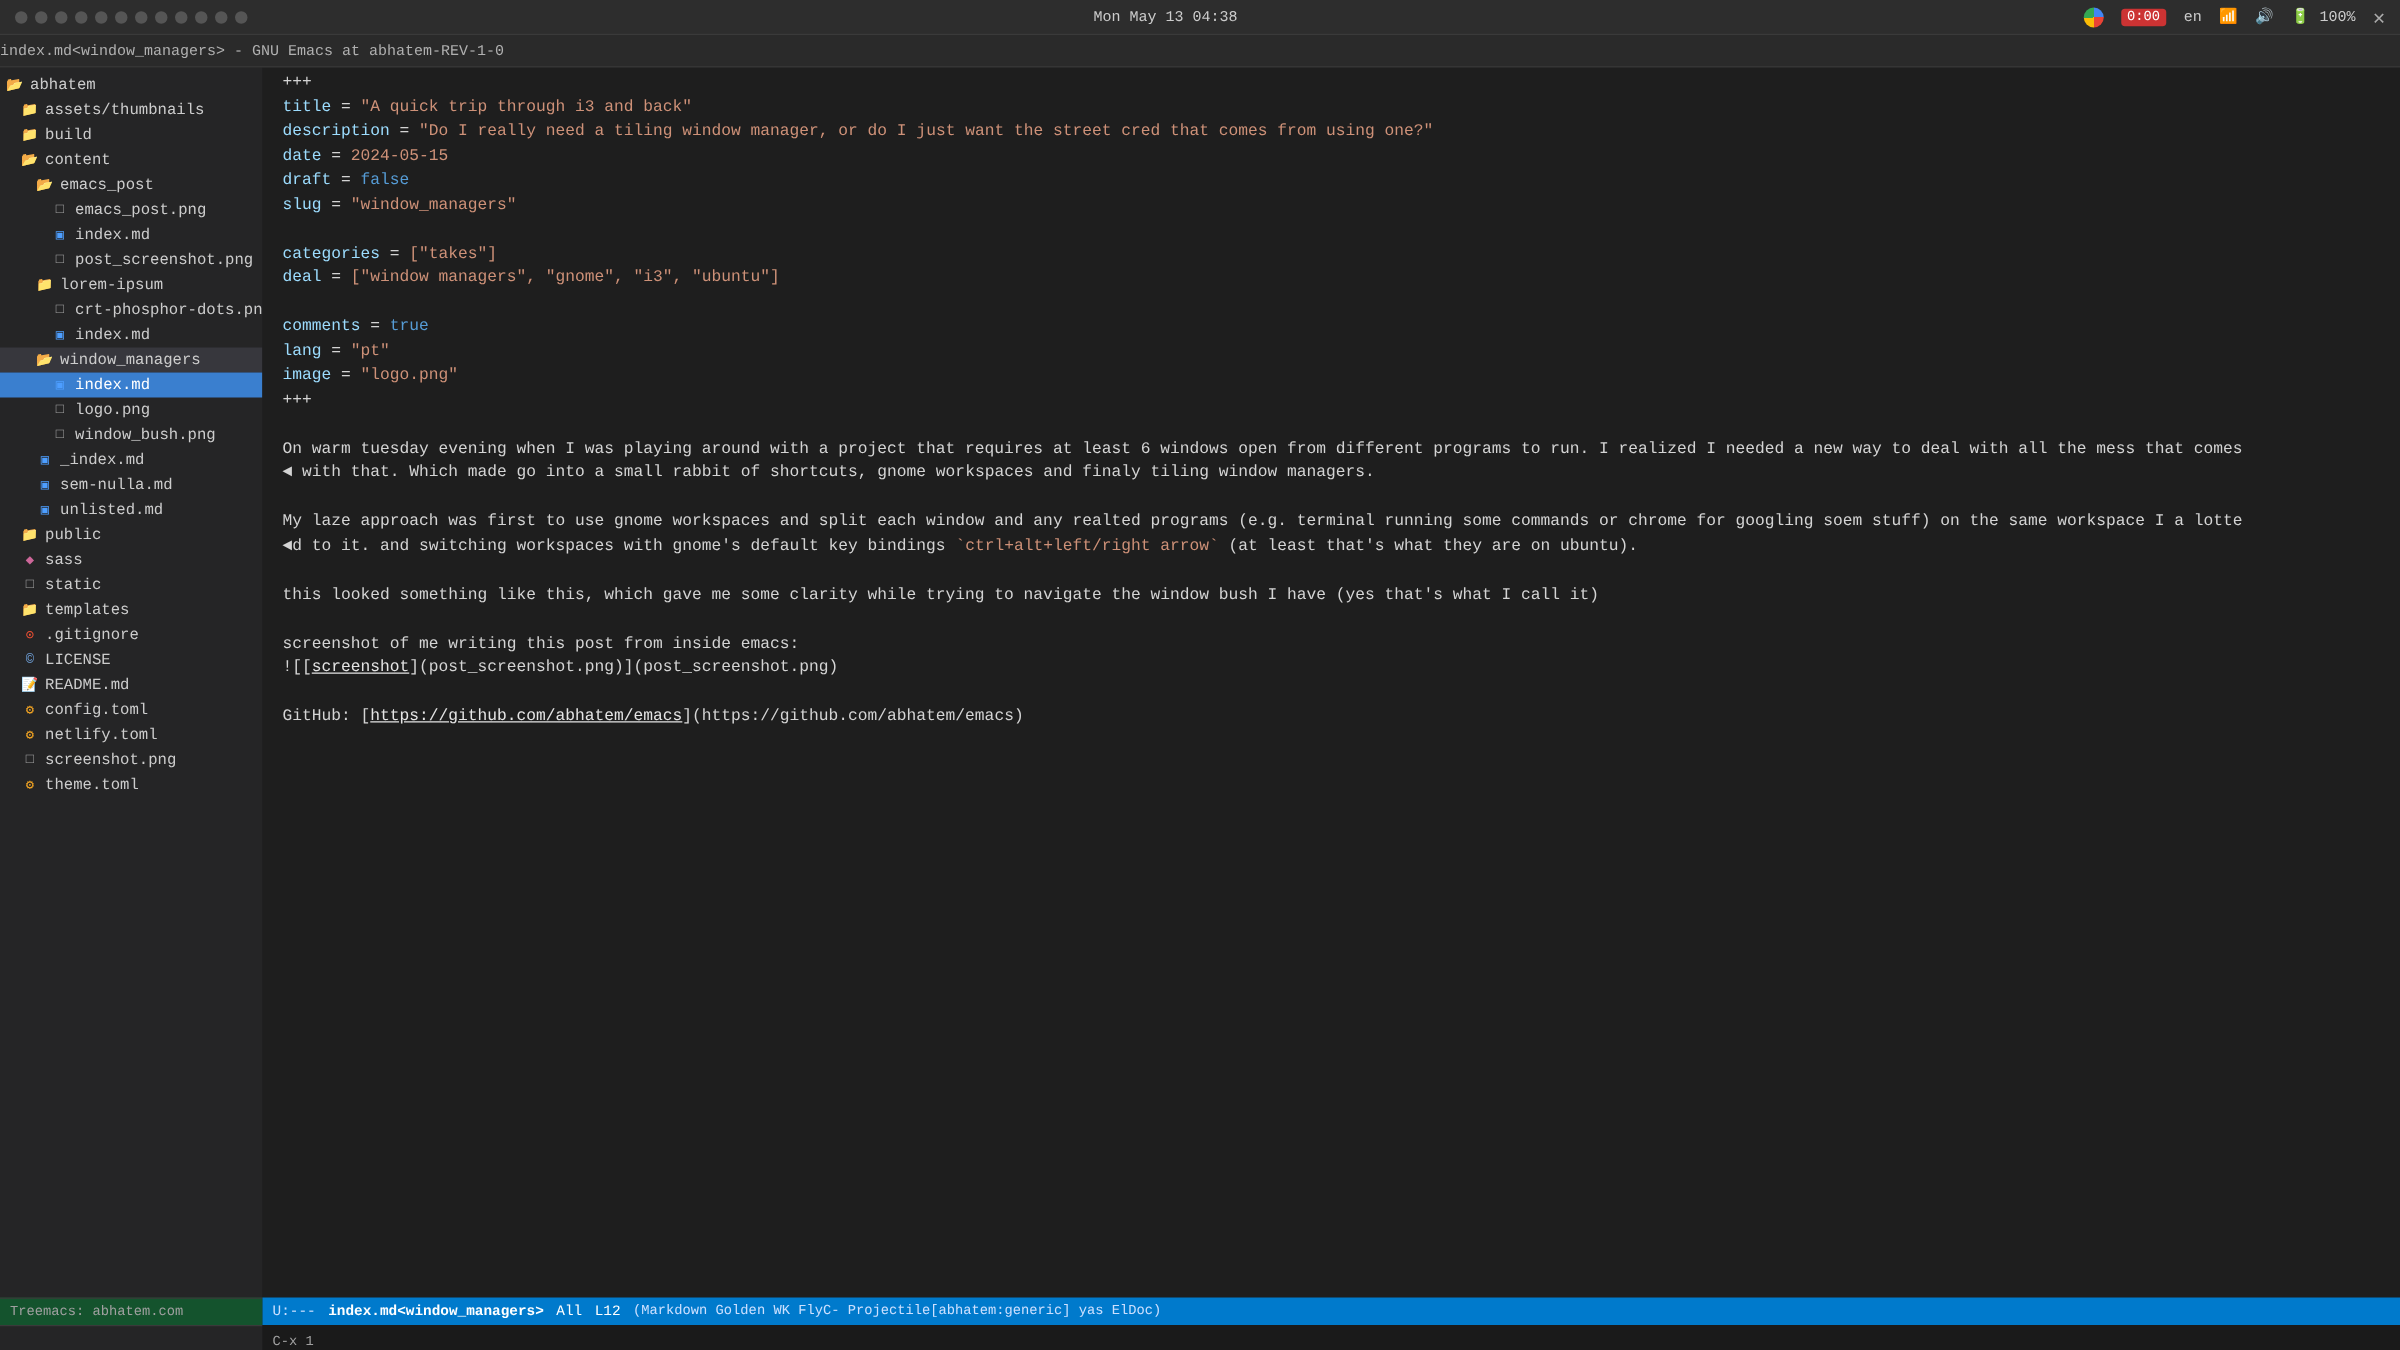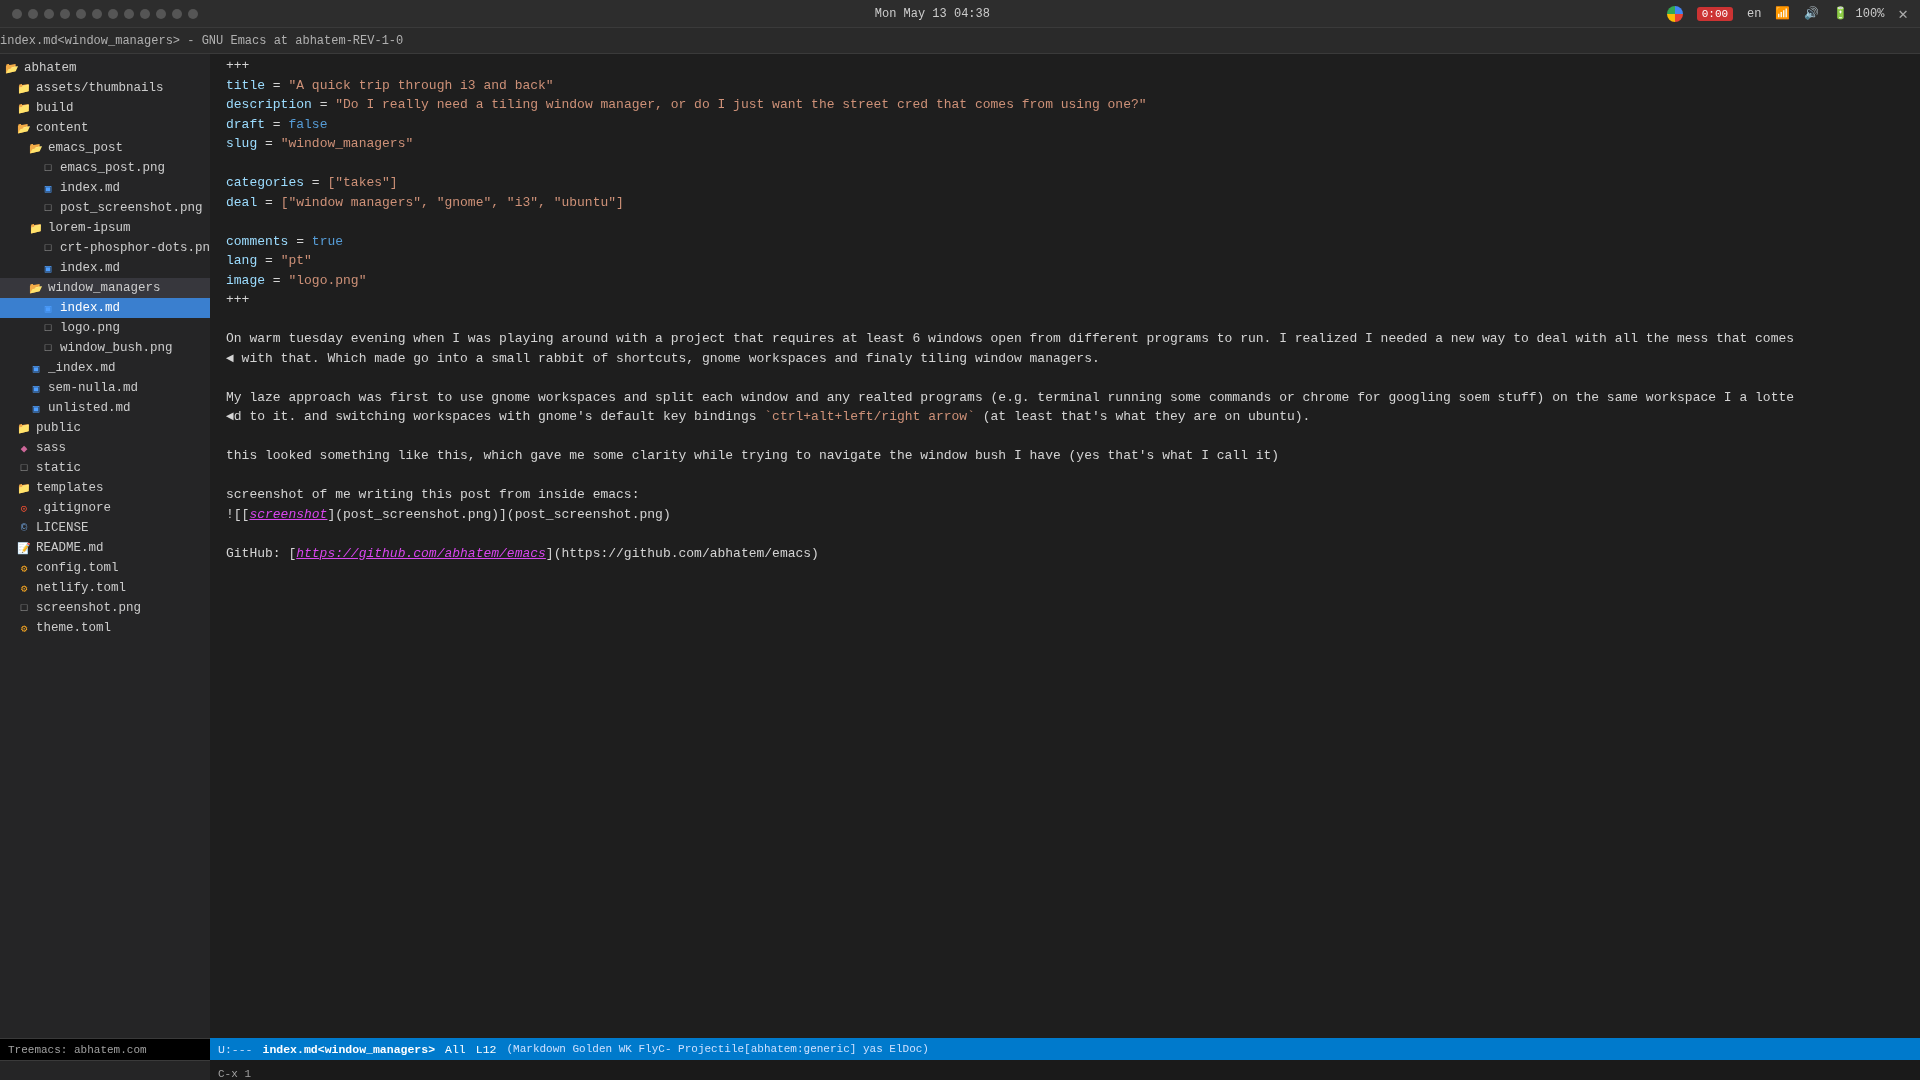--- a/index.html
+++ b/index.html
@@ -376,6 +376,7 @@
       <span class="code-line"><span class="c-normal">+++</span></span>
       <span class="code-line"><span class="c-key">title</span><span class="c-eq"> = </span><span class="c-str">"A quick trip through i3 and back"</span></span>
       <span class="code-line"><span class="c-key">description</span><span class="c-eq"> = </span><span class="c-str">"Do I really need a tiling window manager, or do I just want the street cred that comes from using one?"</span></span>
+      <span class="code-line"><span class="c-key">date</span><span class="c-eq"> = </span><span class="c-str">2024-05-15</span></span>
       <span class="code-line"><span class="c-key">draft</span><span class="c-eq"> = </span><span class="c-bool">false</span></span>
       <span class="code-line"><span class="c-key">slug</span><span class="c-eq"> = </span><span class="c-str">"window_managers"</span></span>
       <span class="code-line"> </span>

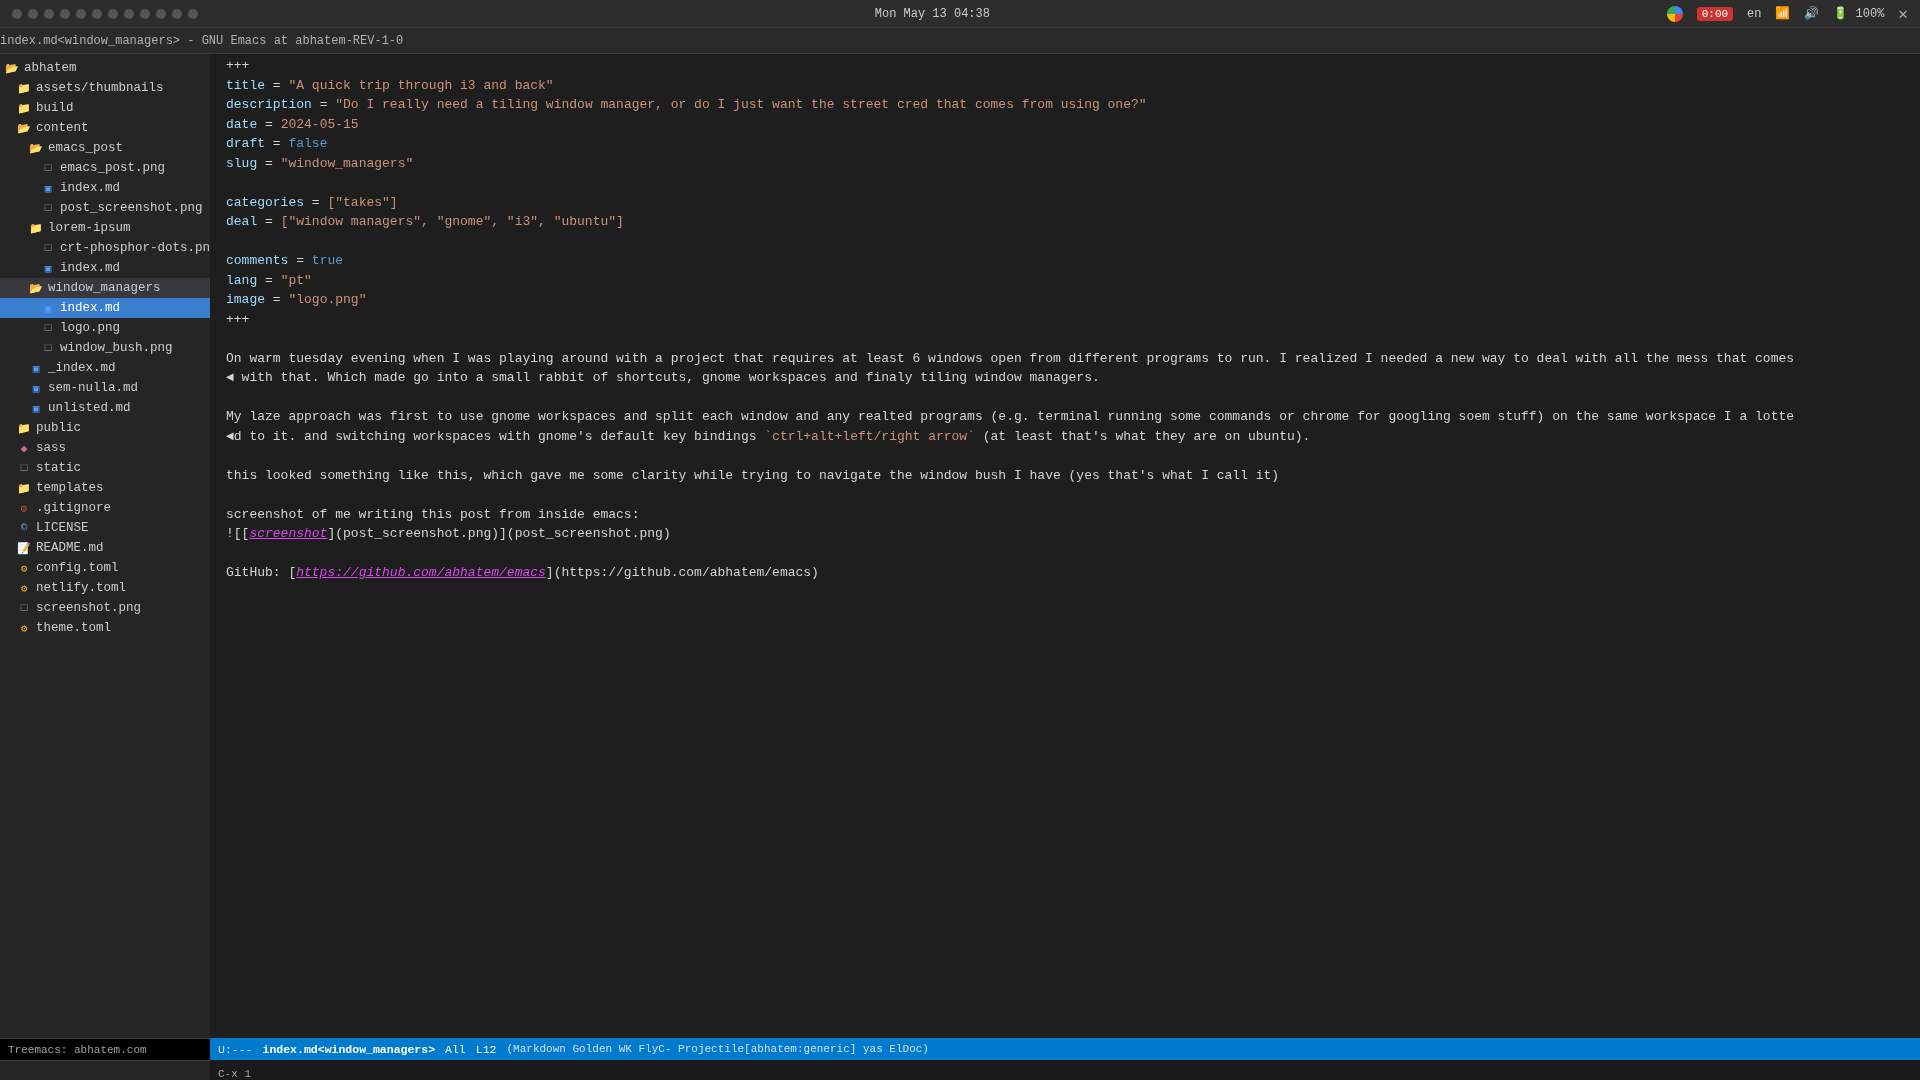--- a/index.html
+++ b/index.html
@@ -147,7 +147,7 @@
     .c-str { color: #ce9178; }
     .c-bool { color: #569cd6; }
     .c-section { color: #4ec9b0; }
-    .c-link { color: #d946ef; text-decoration: underline; font-style: italic; }
+    .c-link { color: #e5e5e5; text-decoration: underline; }
     .c-highlight { background: #264f78; }
     .c-inline-code { color: #ce9178; }
     .c-normal { color: #d4d4d4; }

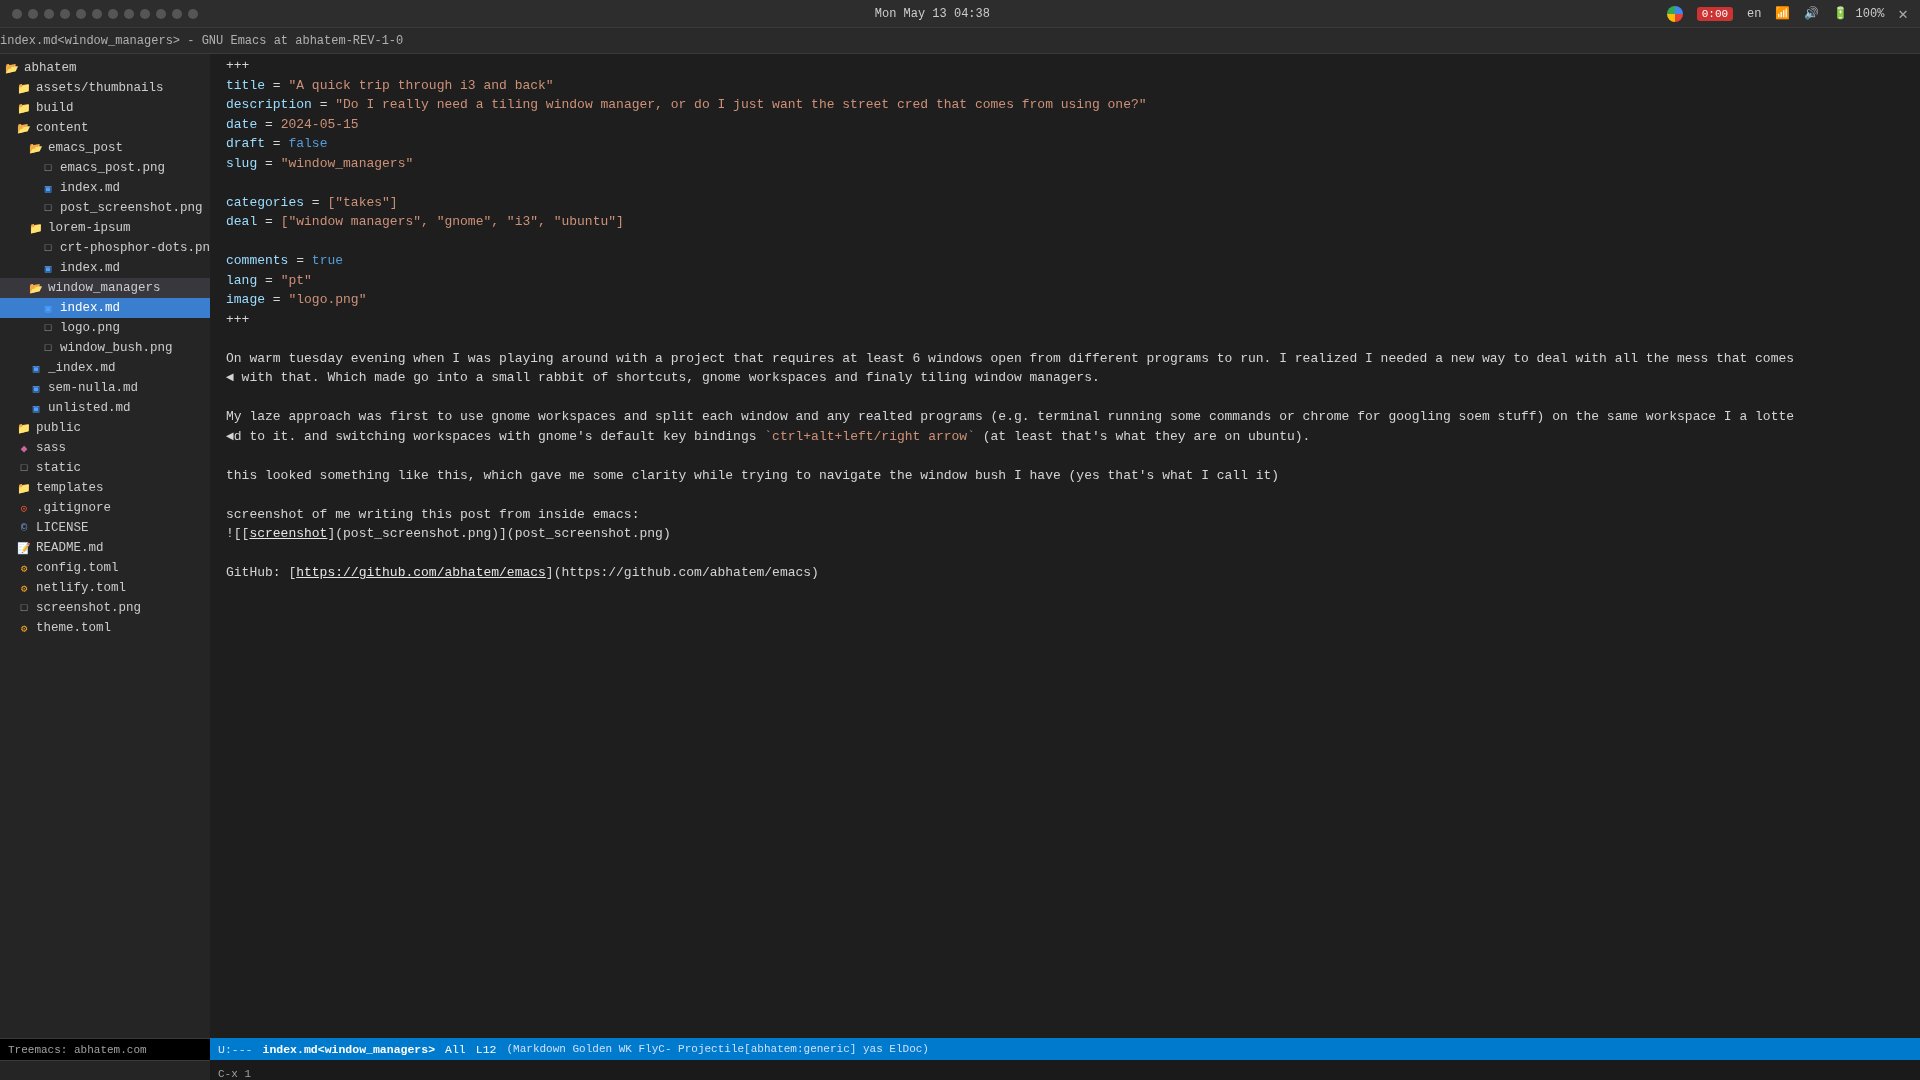--- a/index.html
+++ b/index.html
@@ -176,7 +176,7 @@
     }
     .treemacs-label {
       width: 210px;
-      background: #000000;
+      background: #14532d;
       font-size: 11px;
       color: #a0a0a0;
       display: flex;

